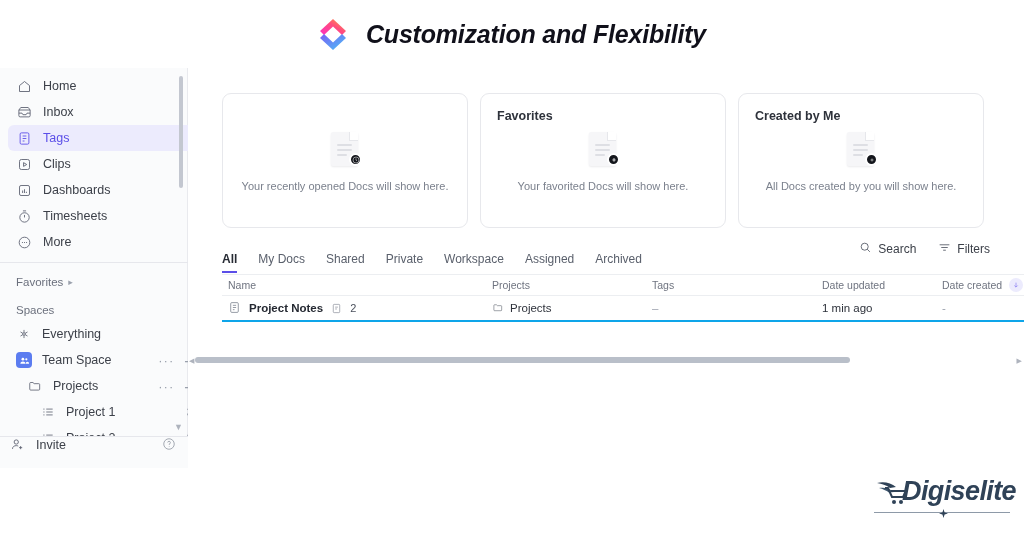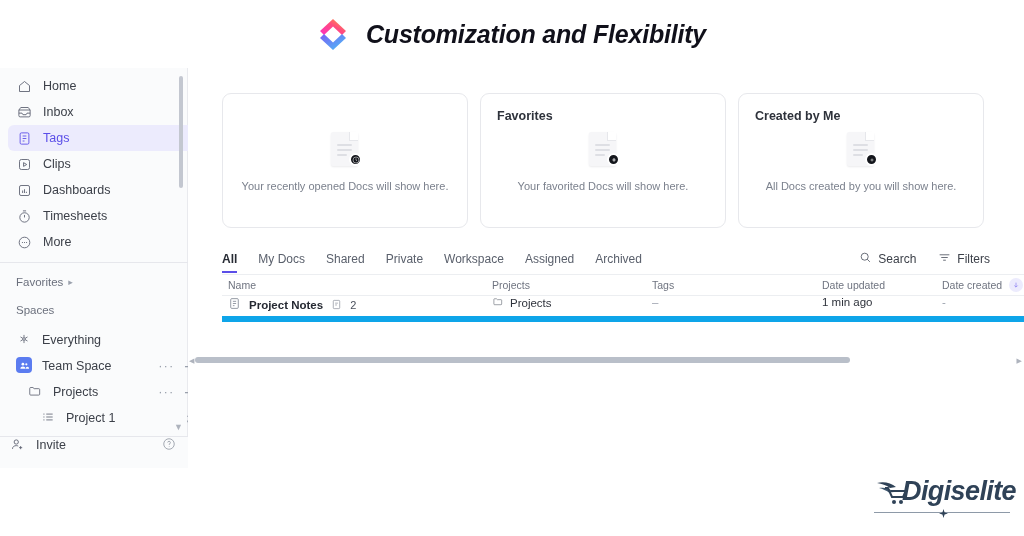--- a/index.html
+++ b/index.html
@@ -155,7 +155,7 @@
     border-bottom: 2px solid transparent; line-height: 1;
   }
   .tab.active { color: #262a33; font-weight: 600; border-bottom-color: #5b4ee8; }
-  .tab-actions { display: flex; align-items: center; gap: 22px; padding-bottom: 6px; }
+  .tab-actions { display: flex; align-items: center; gap: 22px; padding-bottom: 16px; }
   .tab-action { display: flex; align-items: center; gap: 6px; font-size: 12px; color: #3c4049; cursor: pointer; }
   .tab-action svg { width: 13px; height: 13px; stroke: #4a505c; fill: none; stroke-width: 1.5; }
 

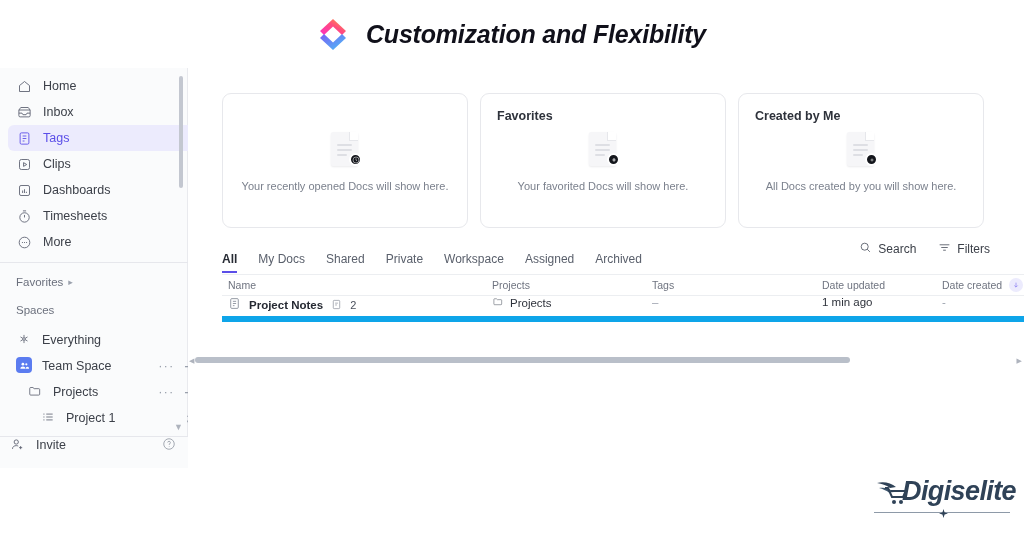--- a/index.html
+++ b/index.html
@@ -166,8 +166,8 @@
     font-size: 10.5px; color: #6f7480;
   }
   .tbl-row {
-    display: flex; align-items: flex-start; height: 26px;
-    border-bottom: 6px solid #0ea5e9; font-size: 11.5px; color: #2e323b;
+    display: flex; align-items: center; height: 26px;
+    border-bottom: 2px solid #0ea5e9; font-size: 11.5px; color: #2e323b;
   }
   .col-name { width: 270px; padding-left: 6px; display: flex; align-items: center; gap: 8px; }
   .col-loc { width: 160px; display: flex; align-items: center; gap: 6px; }

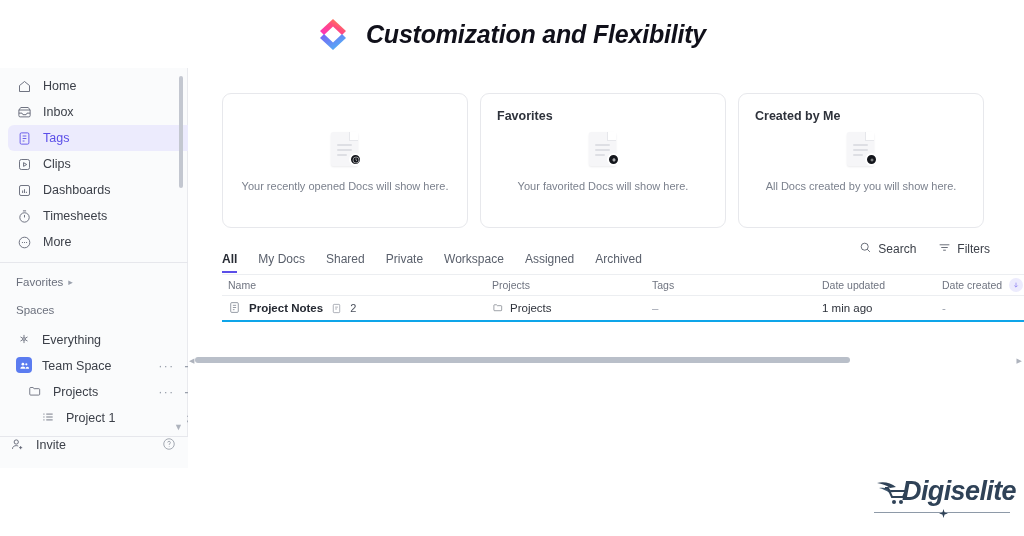--- a/index.html
+++ b/index.html
@@ -61,7 +61,7 @@
   .spaces-row { margin-top: 6px; }
 
   .space-item {
-    display: flex; align-items: flex-end; height: 26px;
+    display: flex; align-items: center; height: 26px;
     padding: 0 10px 0 16px; font-size: 12.5px; color: #3c4049; cursor: pointer;
   }
   .space-item .ic { width: 16px; height: 16px; margin-right: 10px; flex: 0 0 16px;

